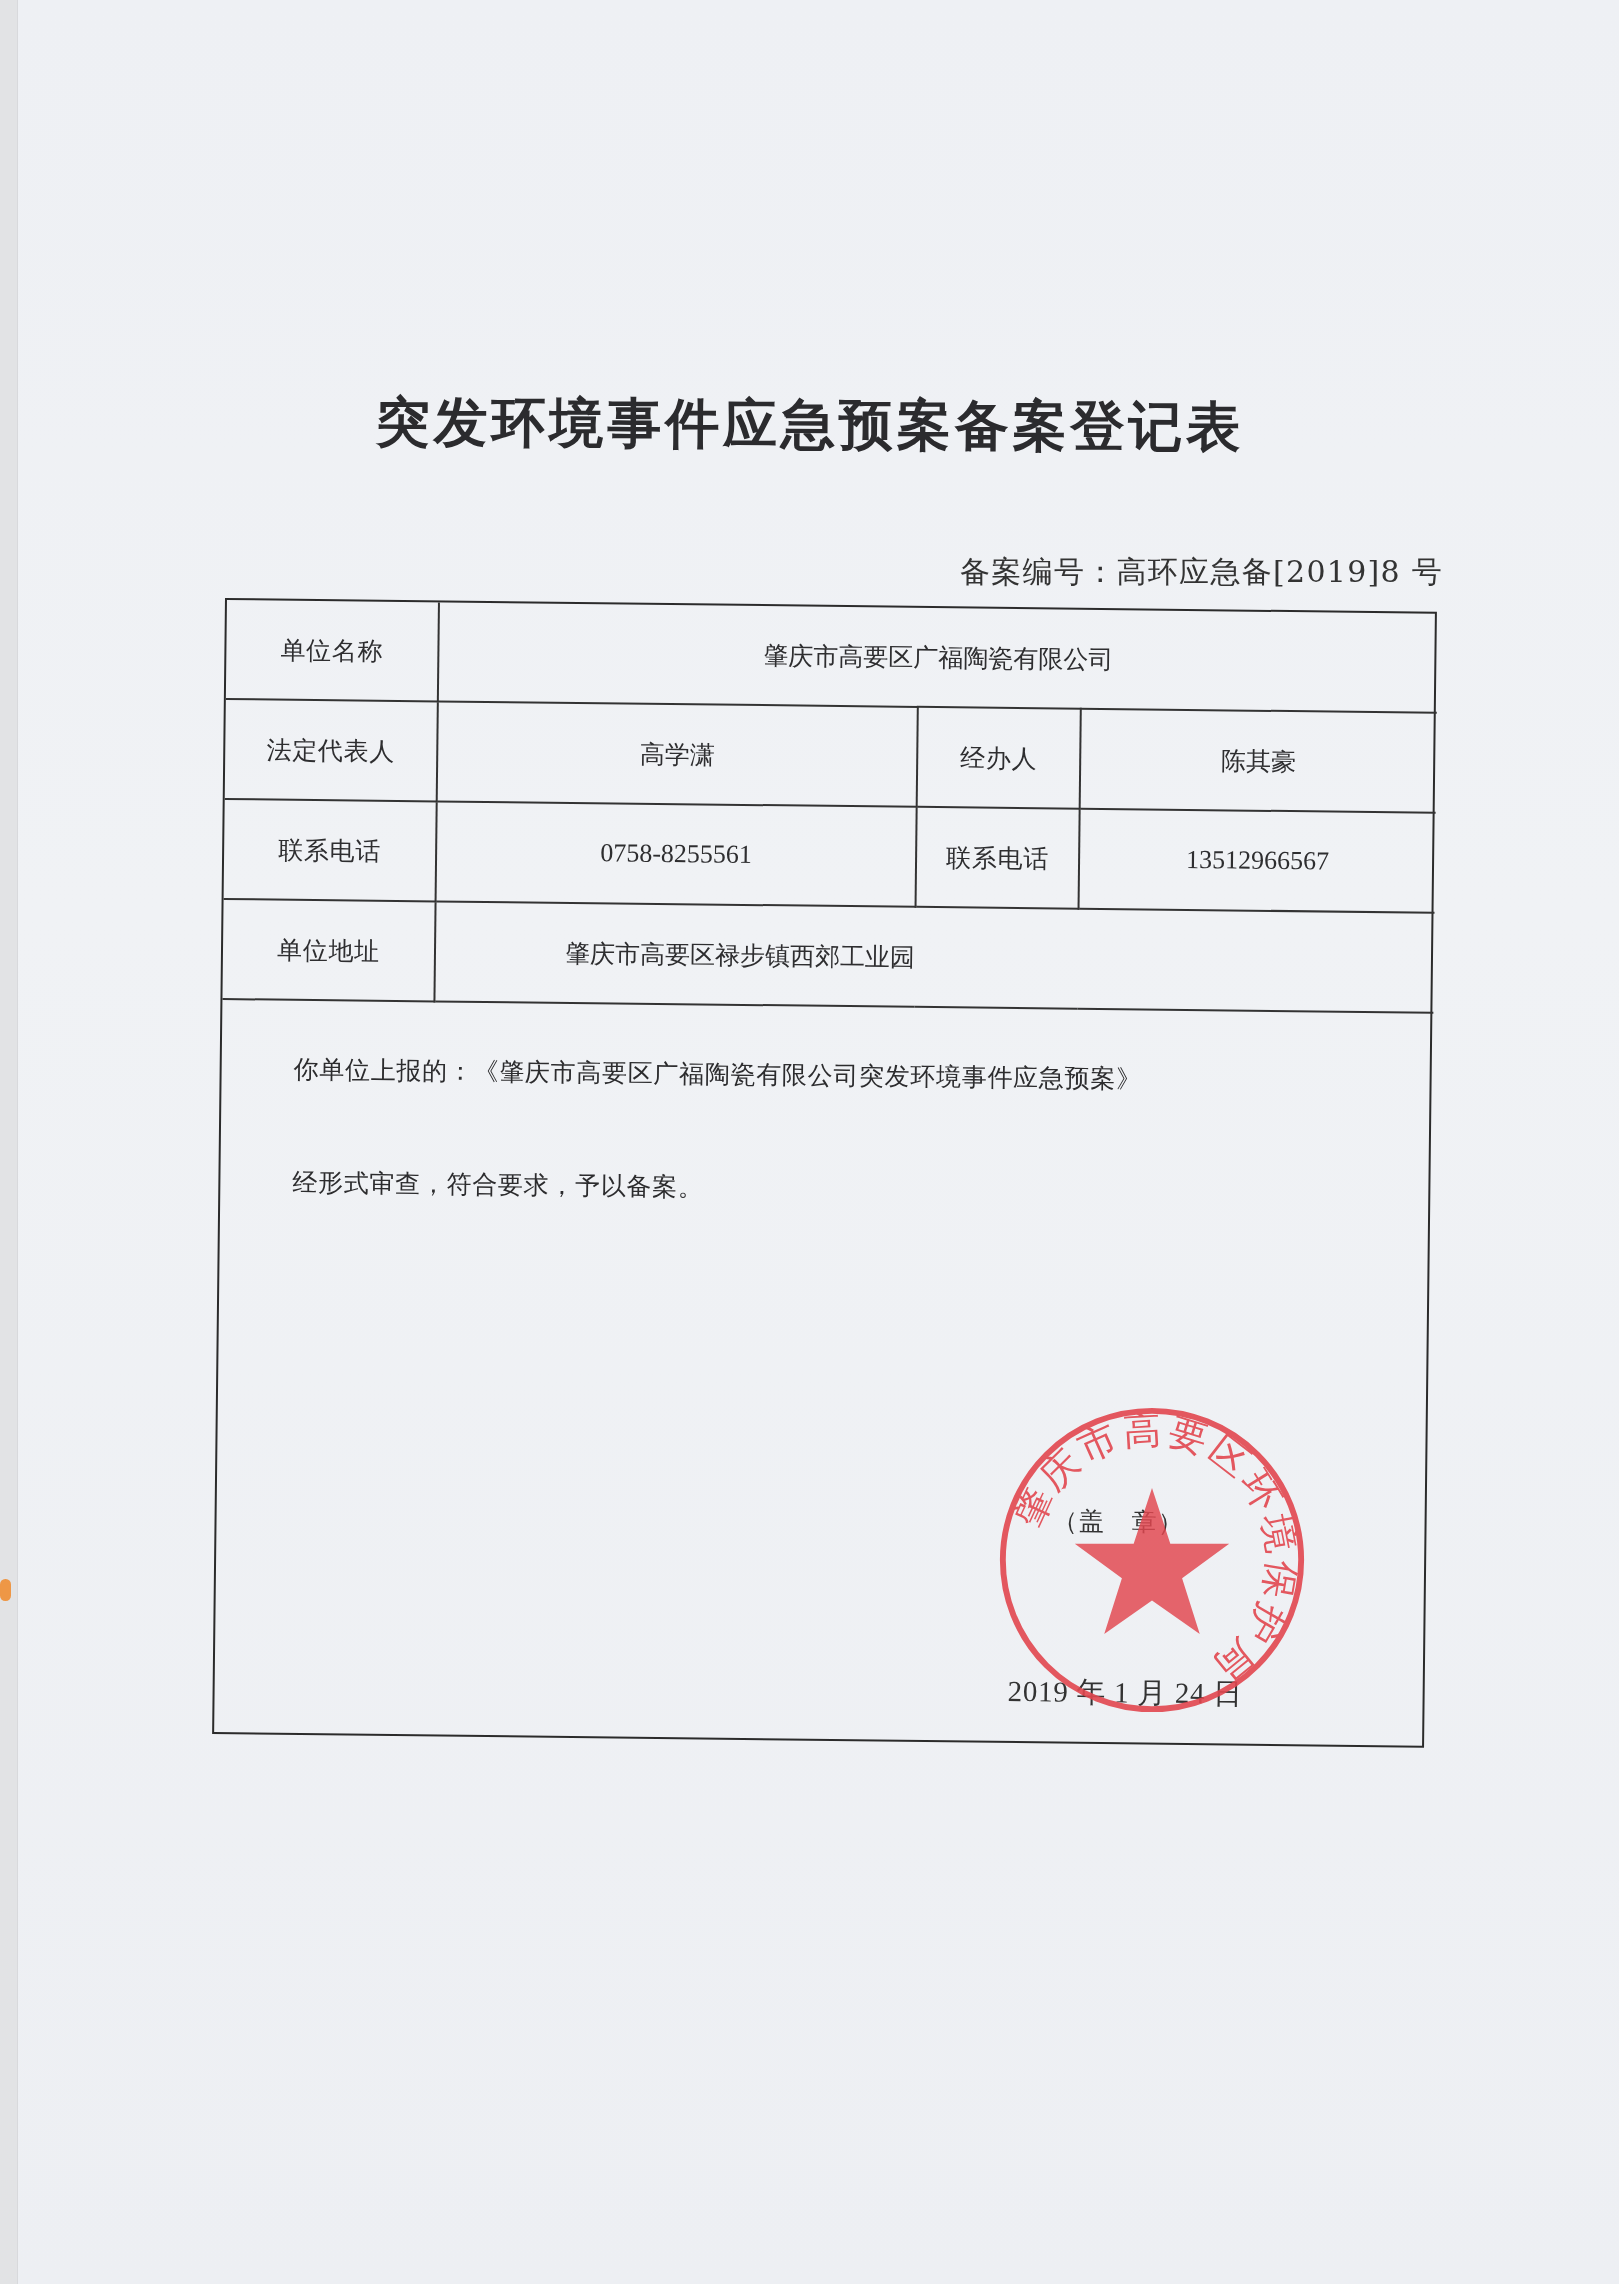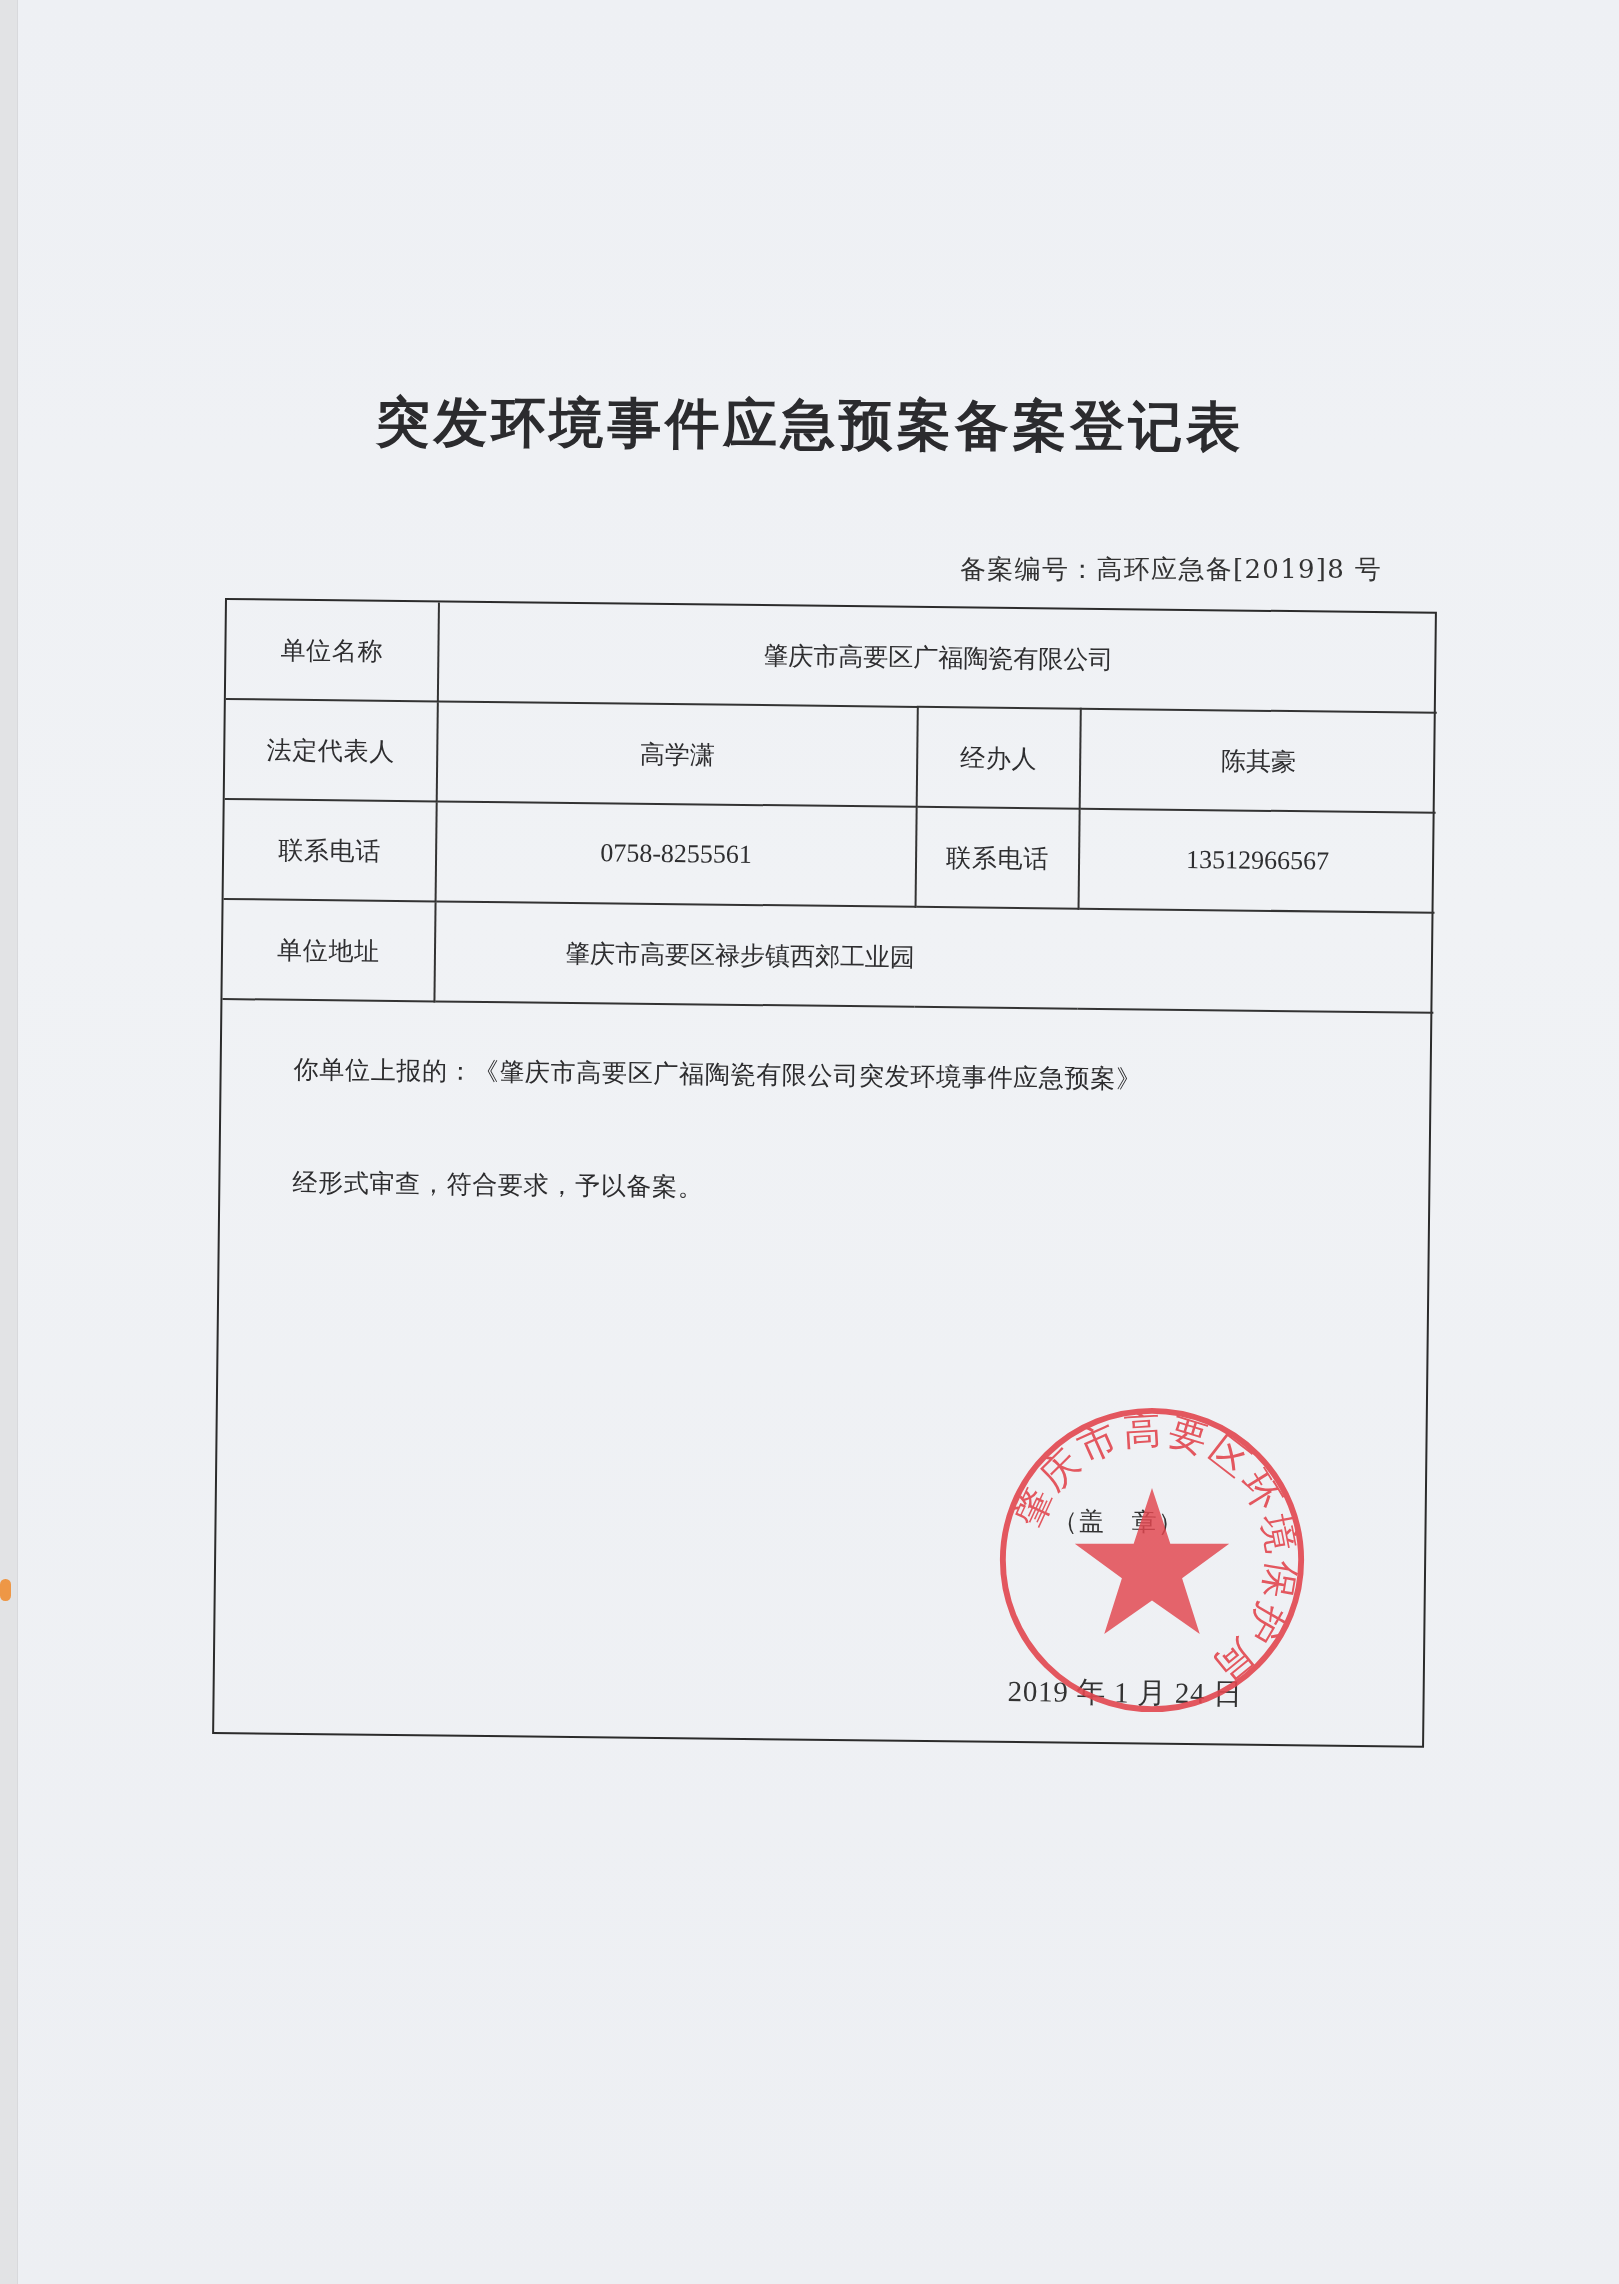--- a/index.html
+++ b/index.html
@@ -59,7 +59,7 @@
       position: absolute;
       left: 960px;
       top: 552px;
-      font-size: 26px;
+      font-size: 30px;
       color: #333;
       letter-spacing: 1.3px;
     }

